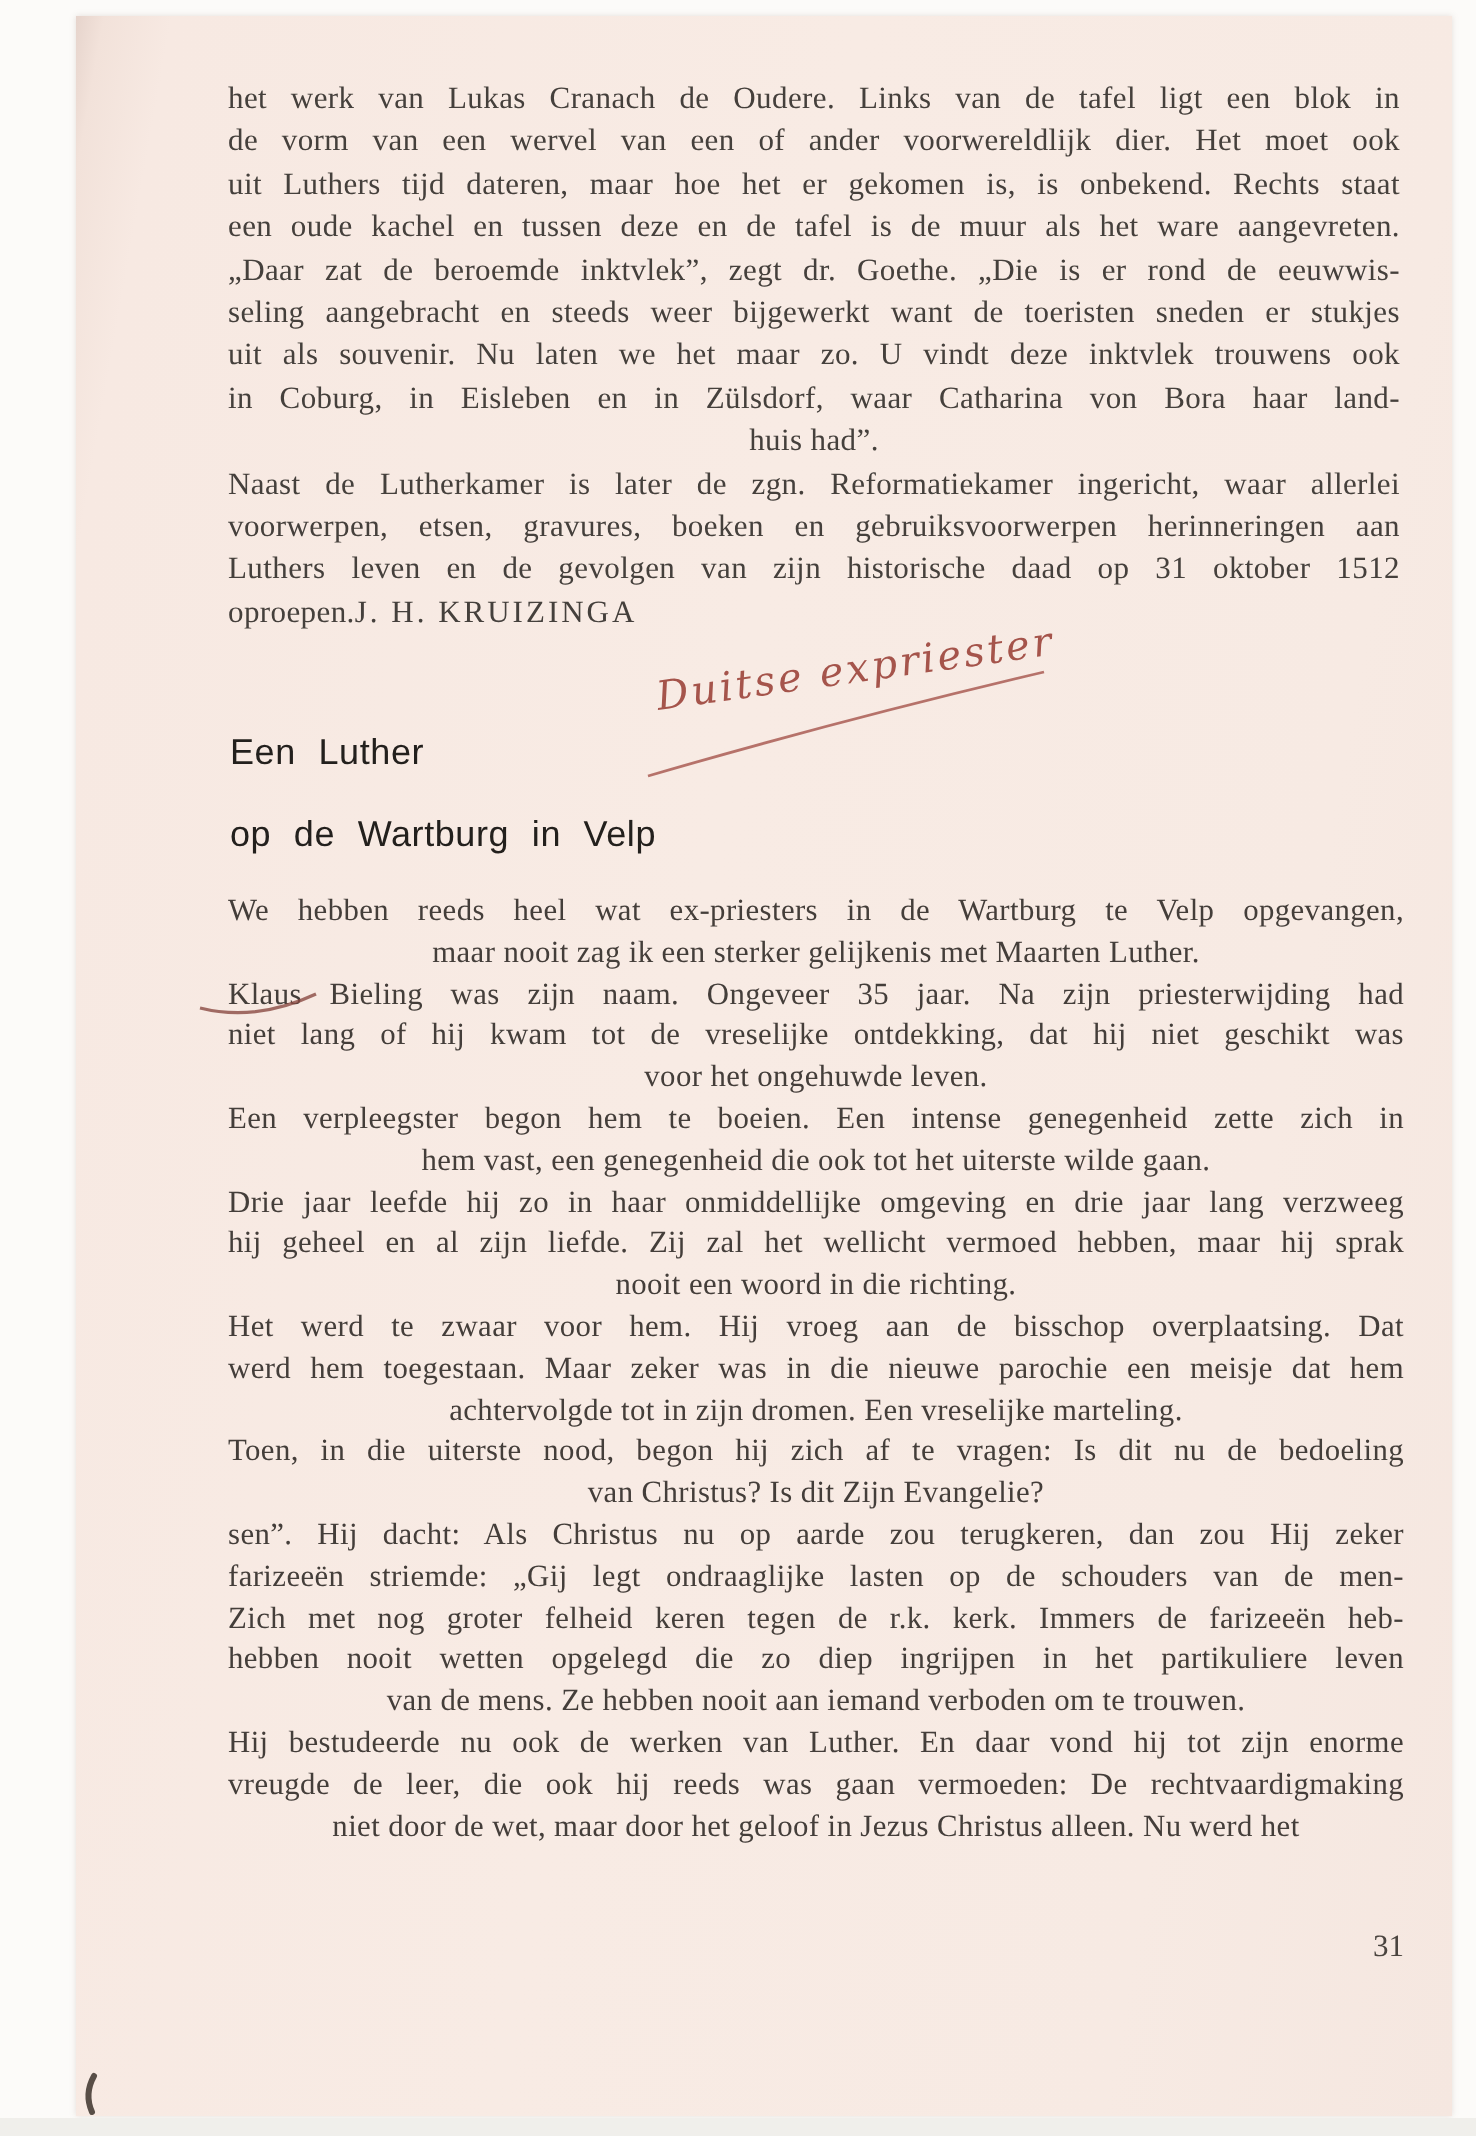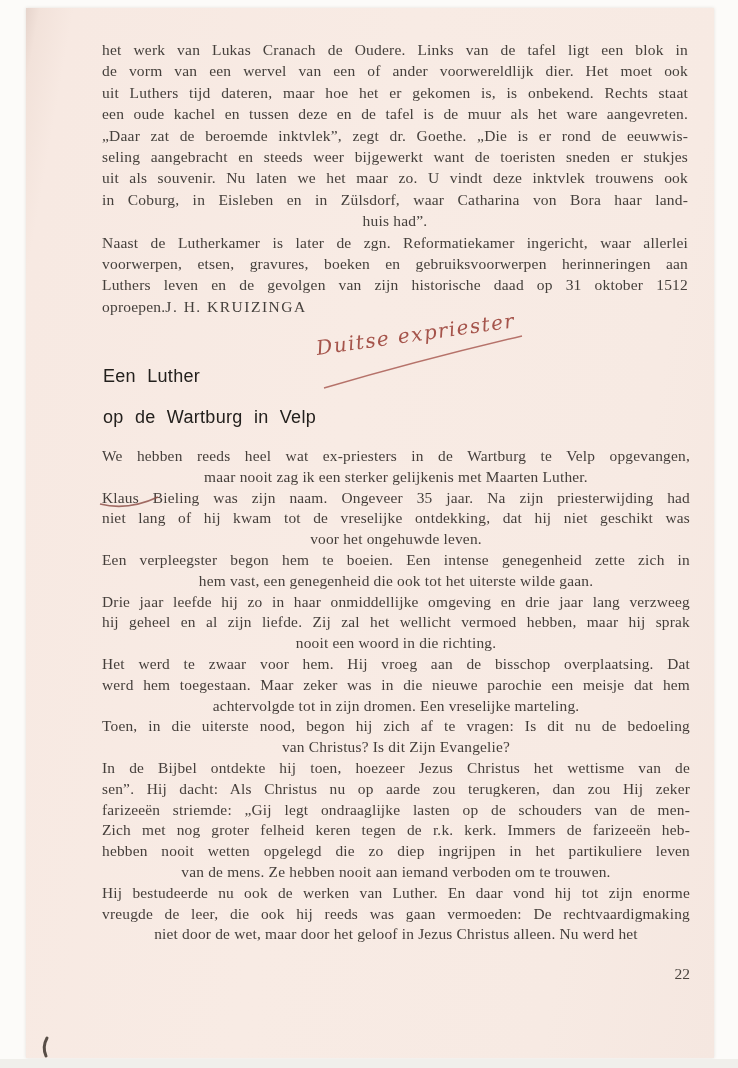--- a/index.html
+++ b/index.html
@@ -16,7 +16,7 @@
     background:#f0efeb;
   }
   .page {
-    position:absolute; left:26px; top:8px; width:688px; height:1050px;
+    position:absolute; left:38px; top:8px; width:688px; height:1050px;
     background:linear-gradient(100deg,
       #e6d4cc 0%, #f2e2da 1.6%, #f7e9e2 5.5%,
       #f8ebe4 45%, #f7eae3 80%, #f5e7e0 100%);

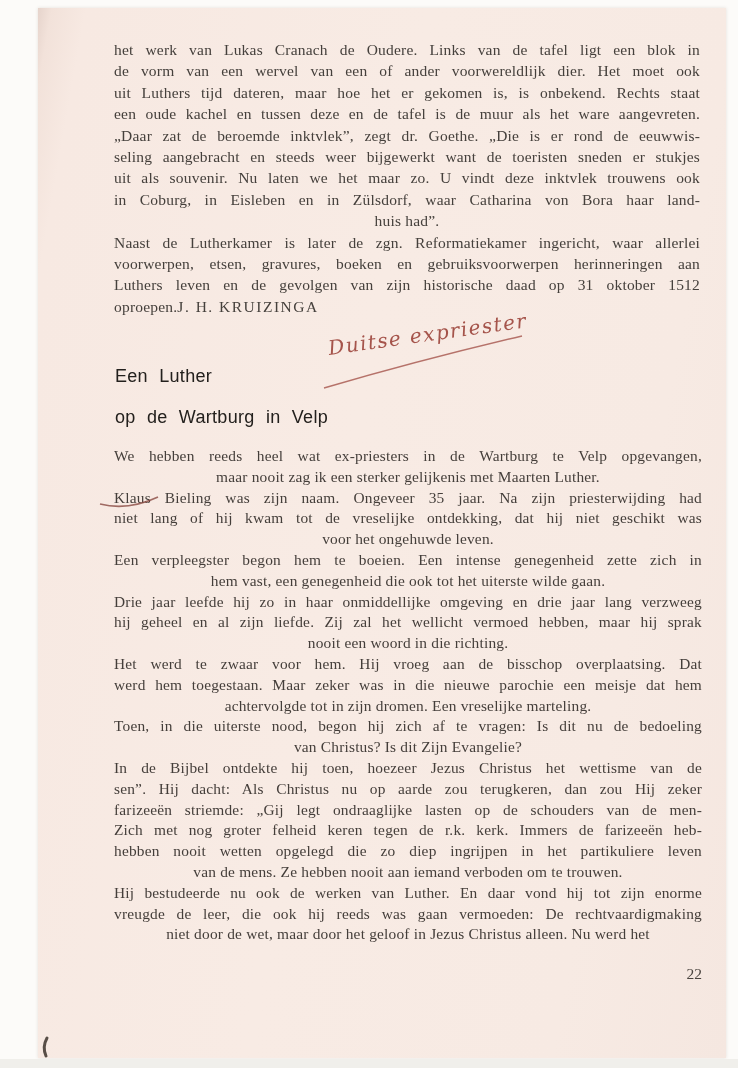--- a/index.html
+++ b/index.html
@@ -130,7 +130,6 @@
         <div class="line">van Christus? Is dit Zijn Evangelie?</div>
       </div>
       <div class="para">
-        <div class="line just">In de Bijbel ontdekte hij toen, hoezeer Jezus Christus het wettisme van de</div>
         <div class="line just">sen”. Hij dacht: Als Christus nu op aarde zou terugkeren, dan zou Hij zeker</div>
         <div class="line just">farizeeën striemde: „Gij legt ondraaglijke lasten op de schouders van de men-</div>
         <div class="line just">Zich met nog groter felheid keren tegen de r.k. kerk. Immers de farizeeën heb-</div>

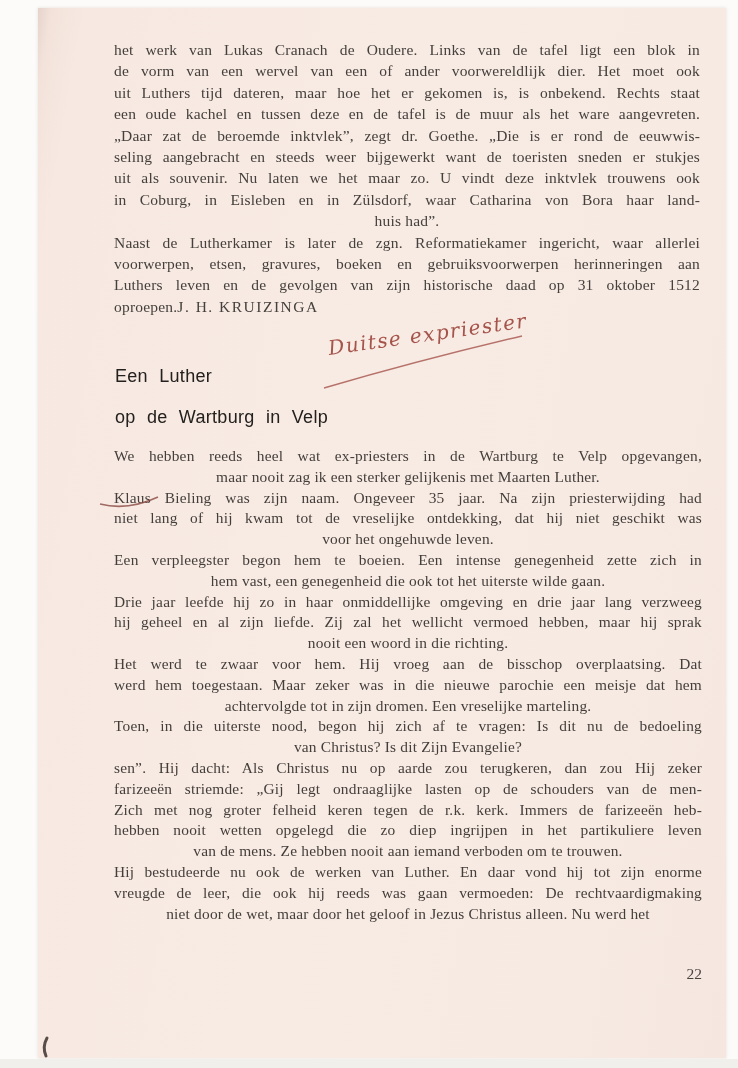--- a/index.html
+++ b/index.html
@@ -143,7 +143,7 @@
       </div>
     </div>
 
-  <div class="page-number">22</div>
+  <div class="page-number">31</div>
 
 </div>
 

